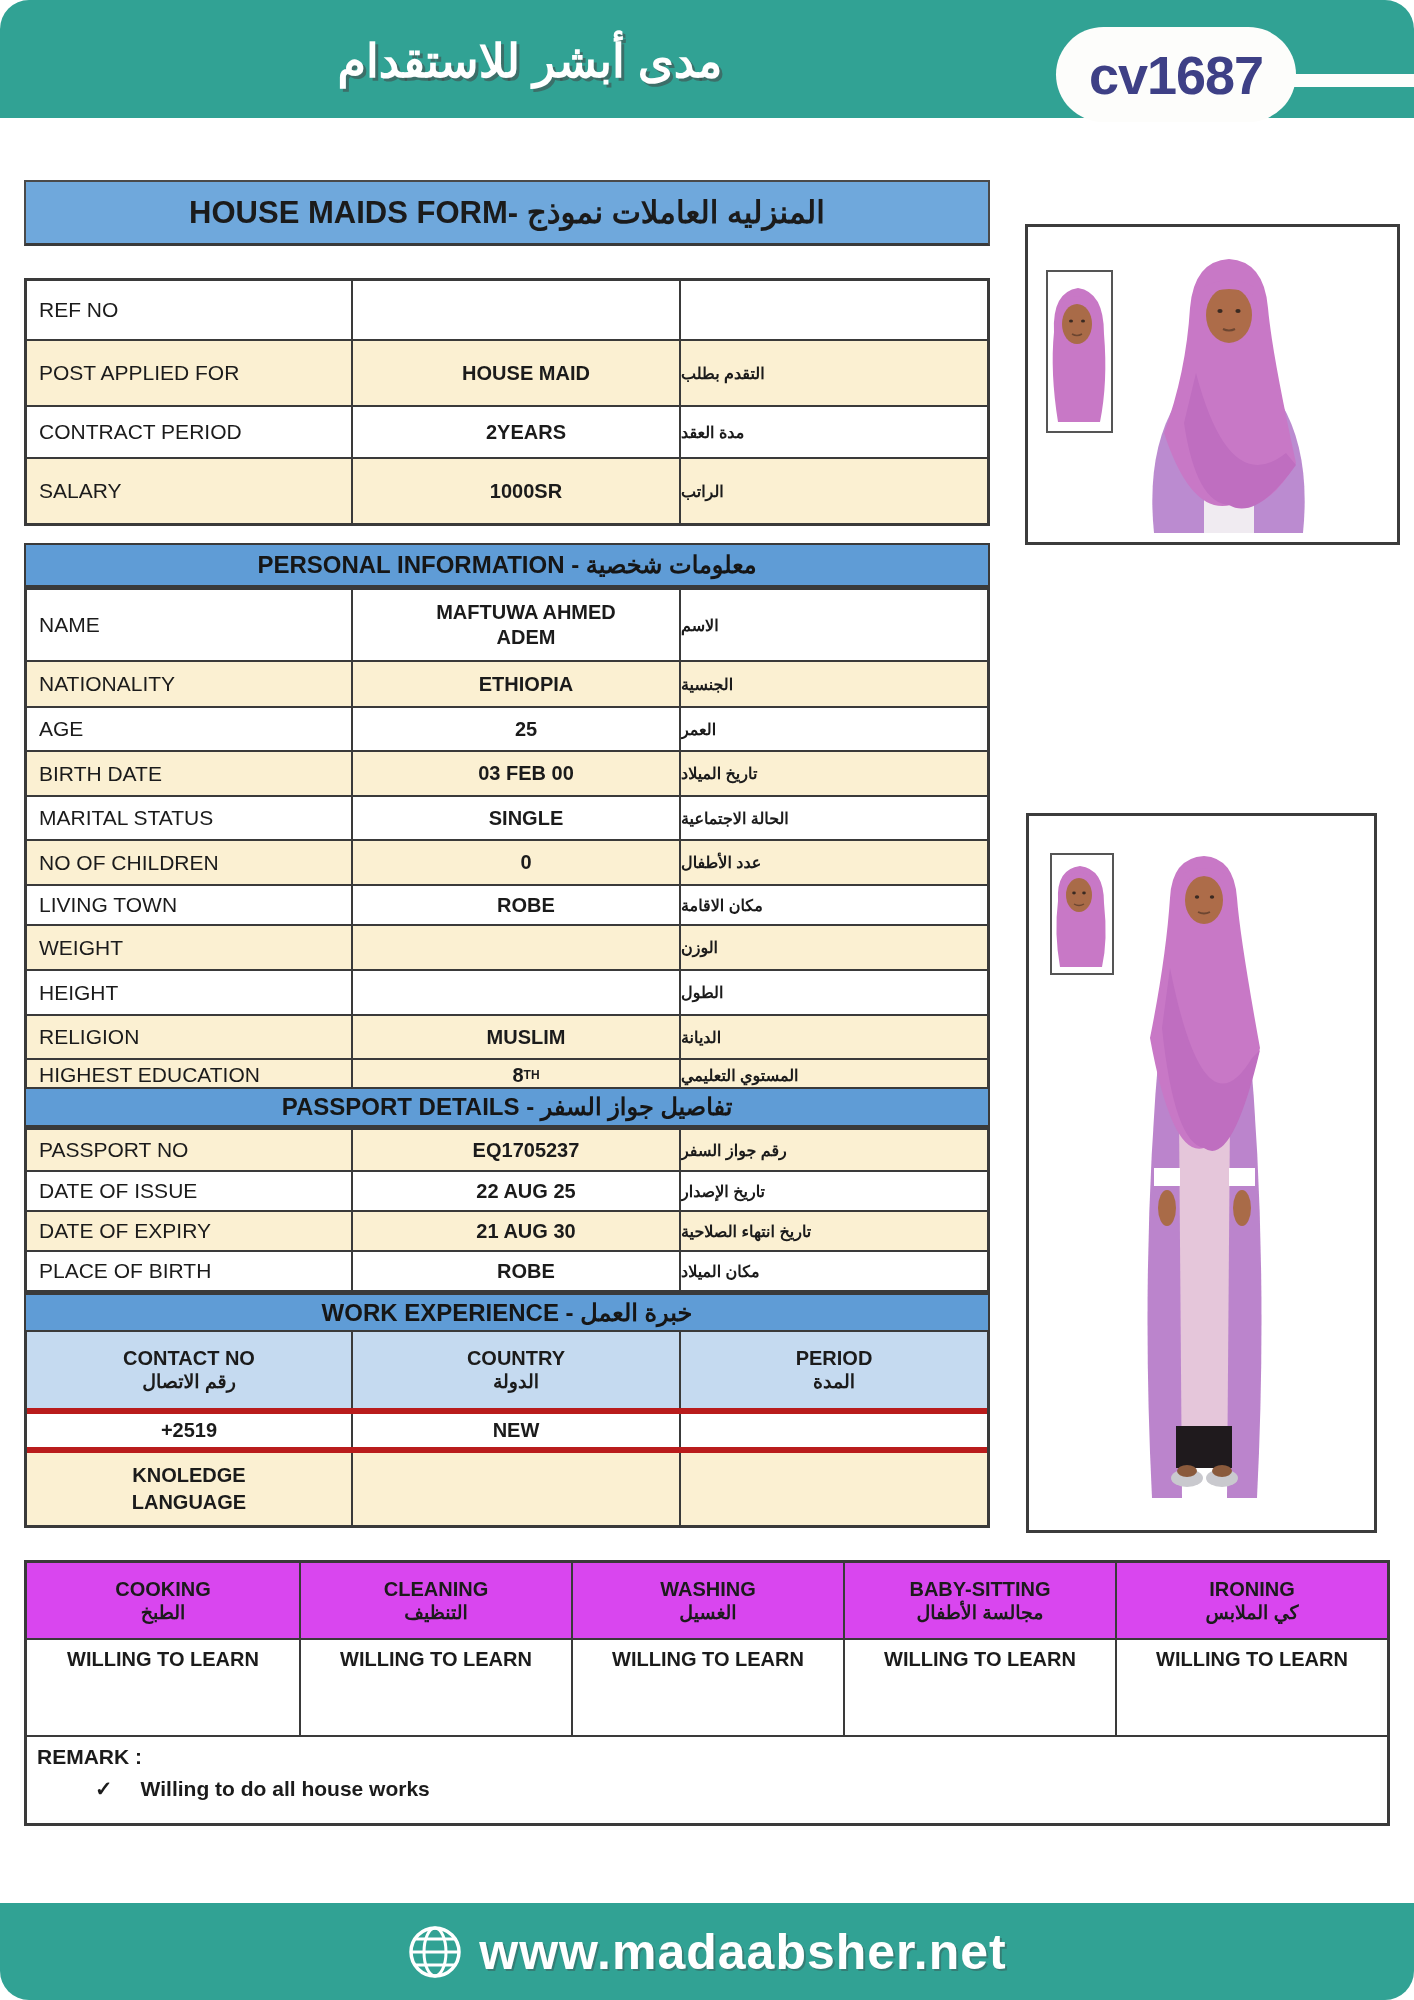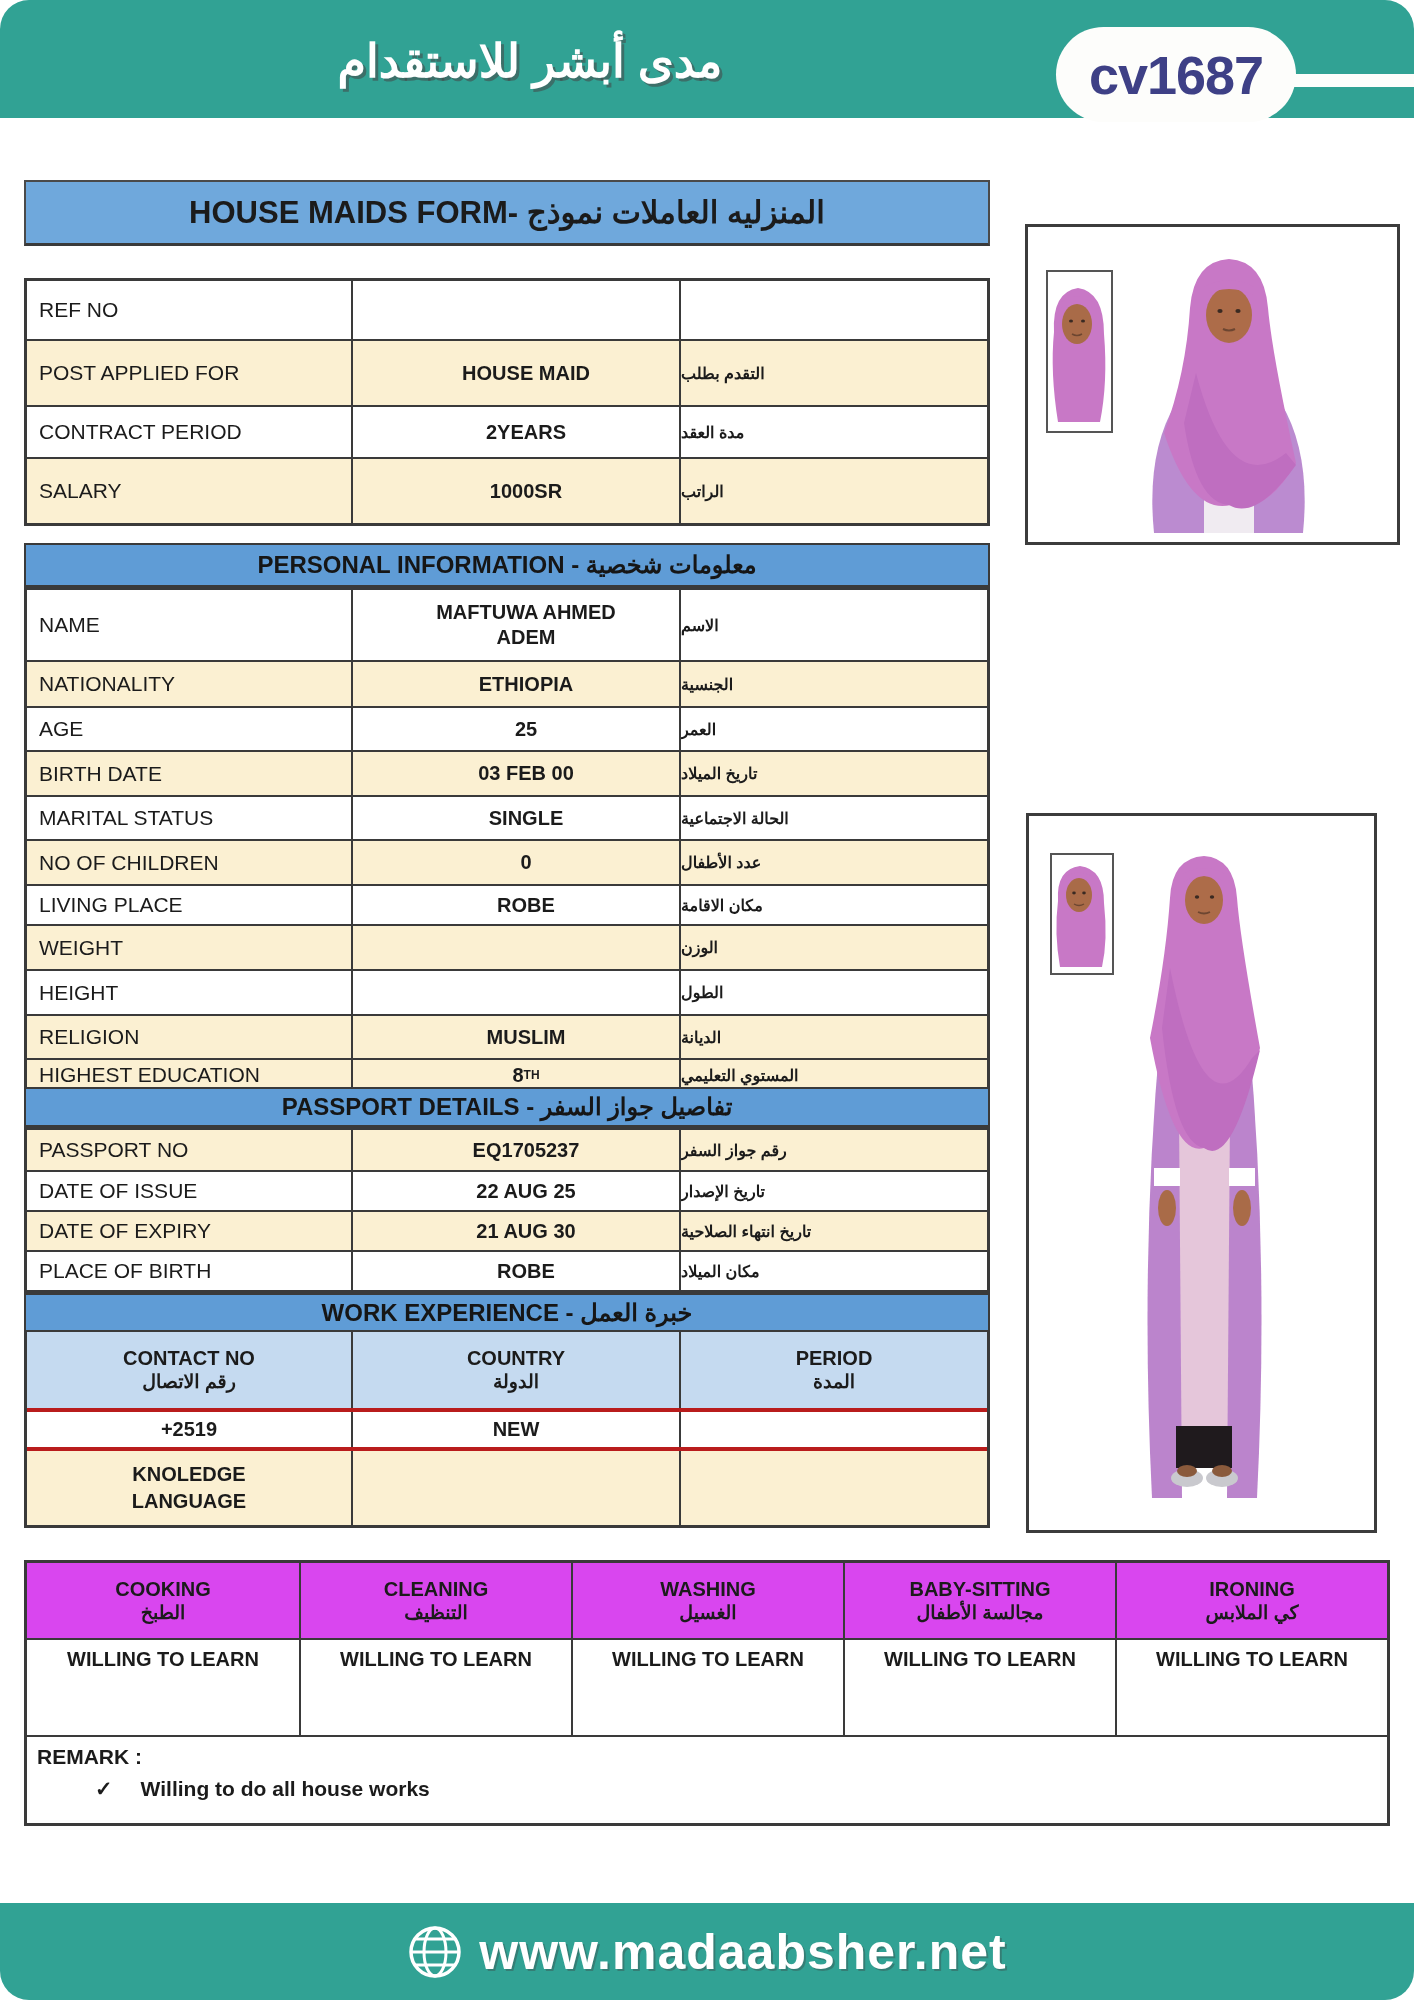--- a/index.html
+++ b/index.html
@@ -159,7 +159,7 @@
       <div class="cell ar">عدد الأطفال</div>
     </div>
     <div class="row" style="height:40px">
-      <div class="cell label">LIVING PLACE</div>
+      <div class="cell label">LIVING TOWN</div>
       <div class="cell value">ROBE</div>
       <div class="cell ar">مكان الاقامة</div>
     </div>

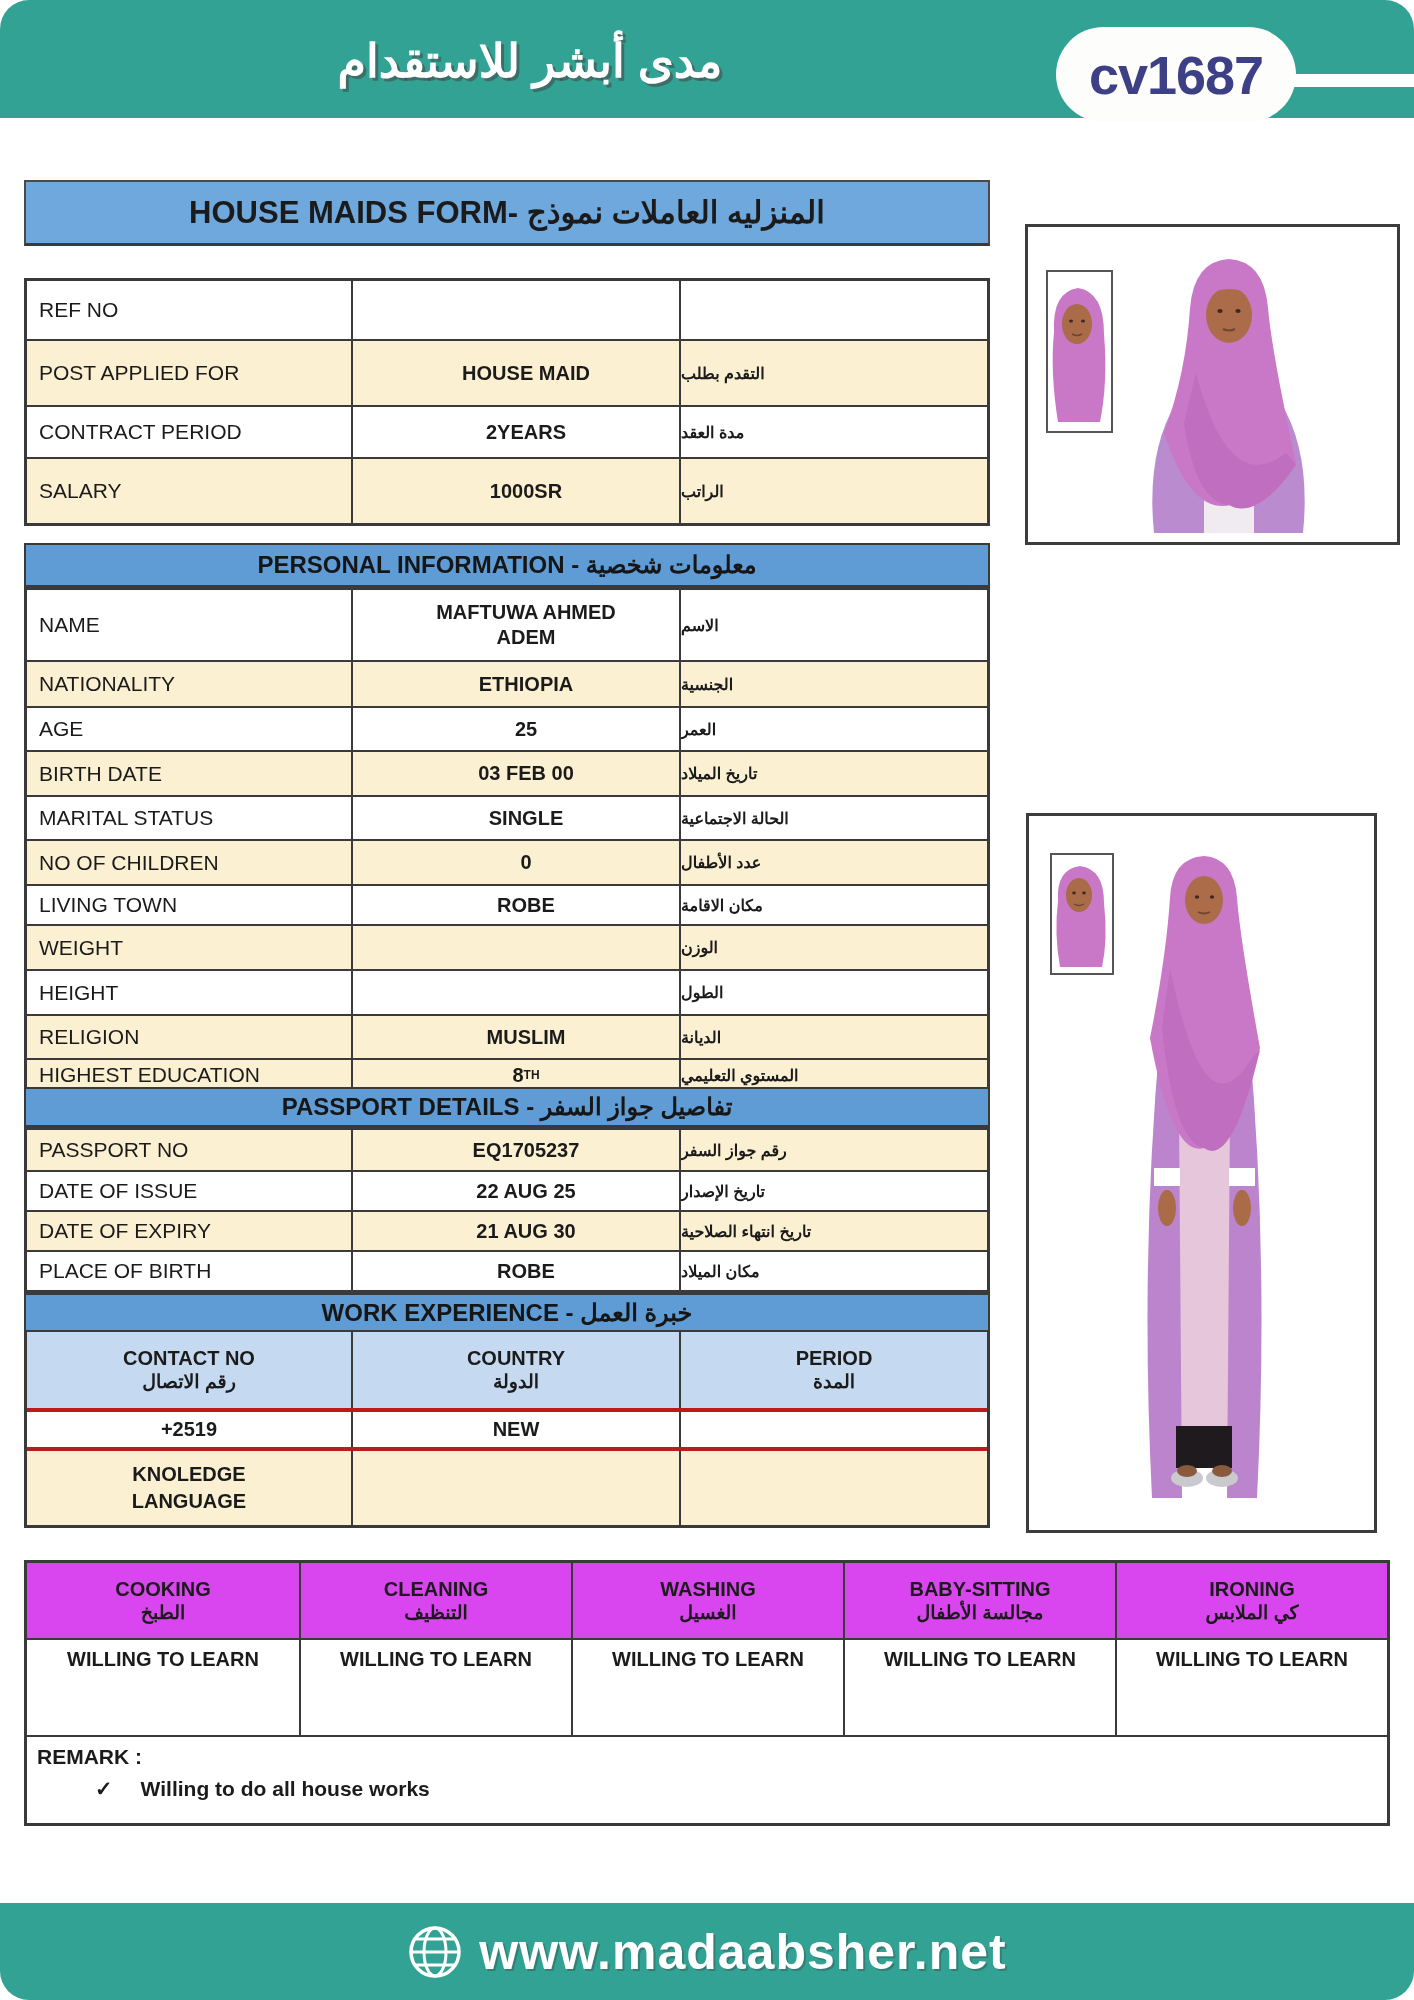--- a/index.html
+++ b/index.html
@@ -44,7 +44,7 @@
 
   
   .work-grid { position:absolute; left:24px; width:966px; border:3px solid #3a3a3a; border-top:none; }
-  .wrow { display:grid; grid-template-columns:324px 328px 308px; border-top:4px solid #b91c1c; }
+  .wrow { display:grid; grid-template-columns:324px 328px 308px; border-top:6px solid #b91c1c; }
   .wrow:first-child { border-top:none; }
   .wcell { border-left:2px solid #3a3a3a; display:flex; flex-direction:column; align-items:center; justify-content:center;
            font-size:20px; font-weight:bold; text-align:center; }

